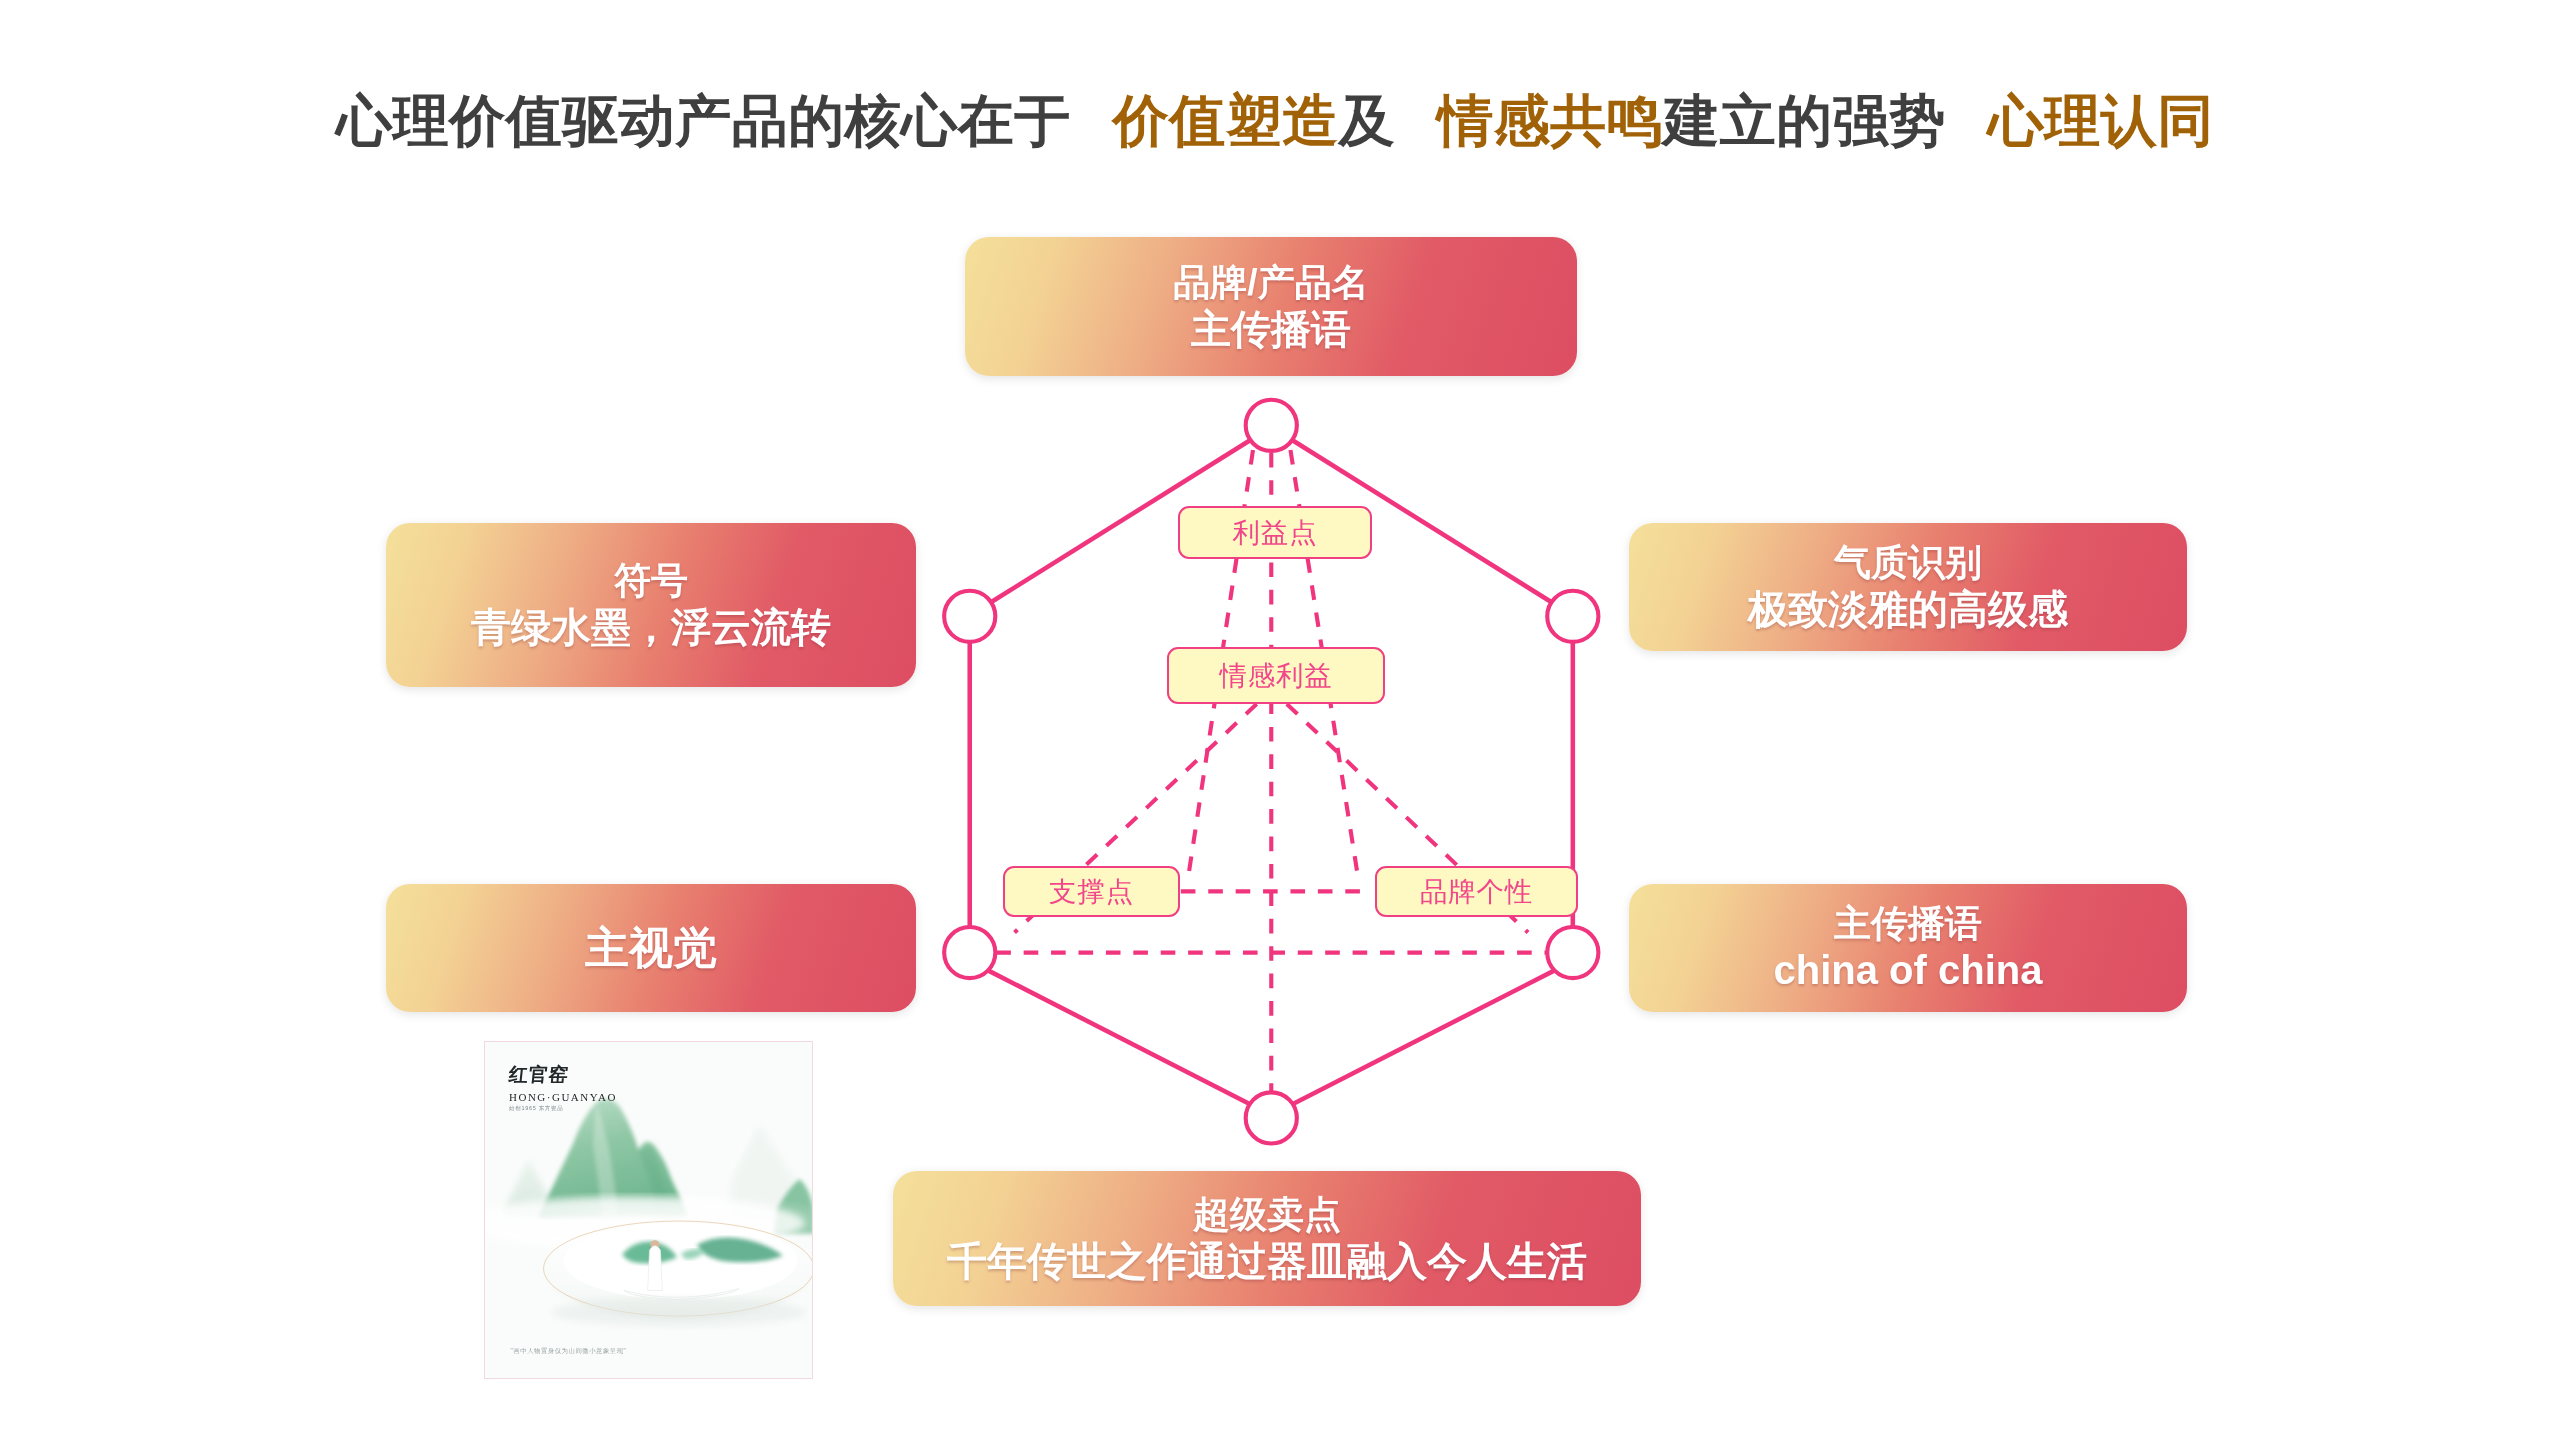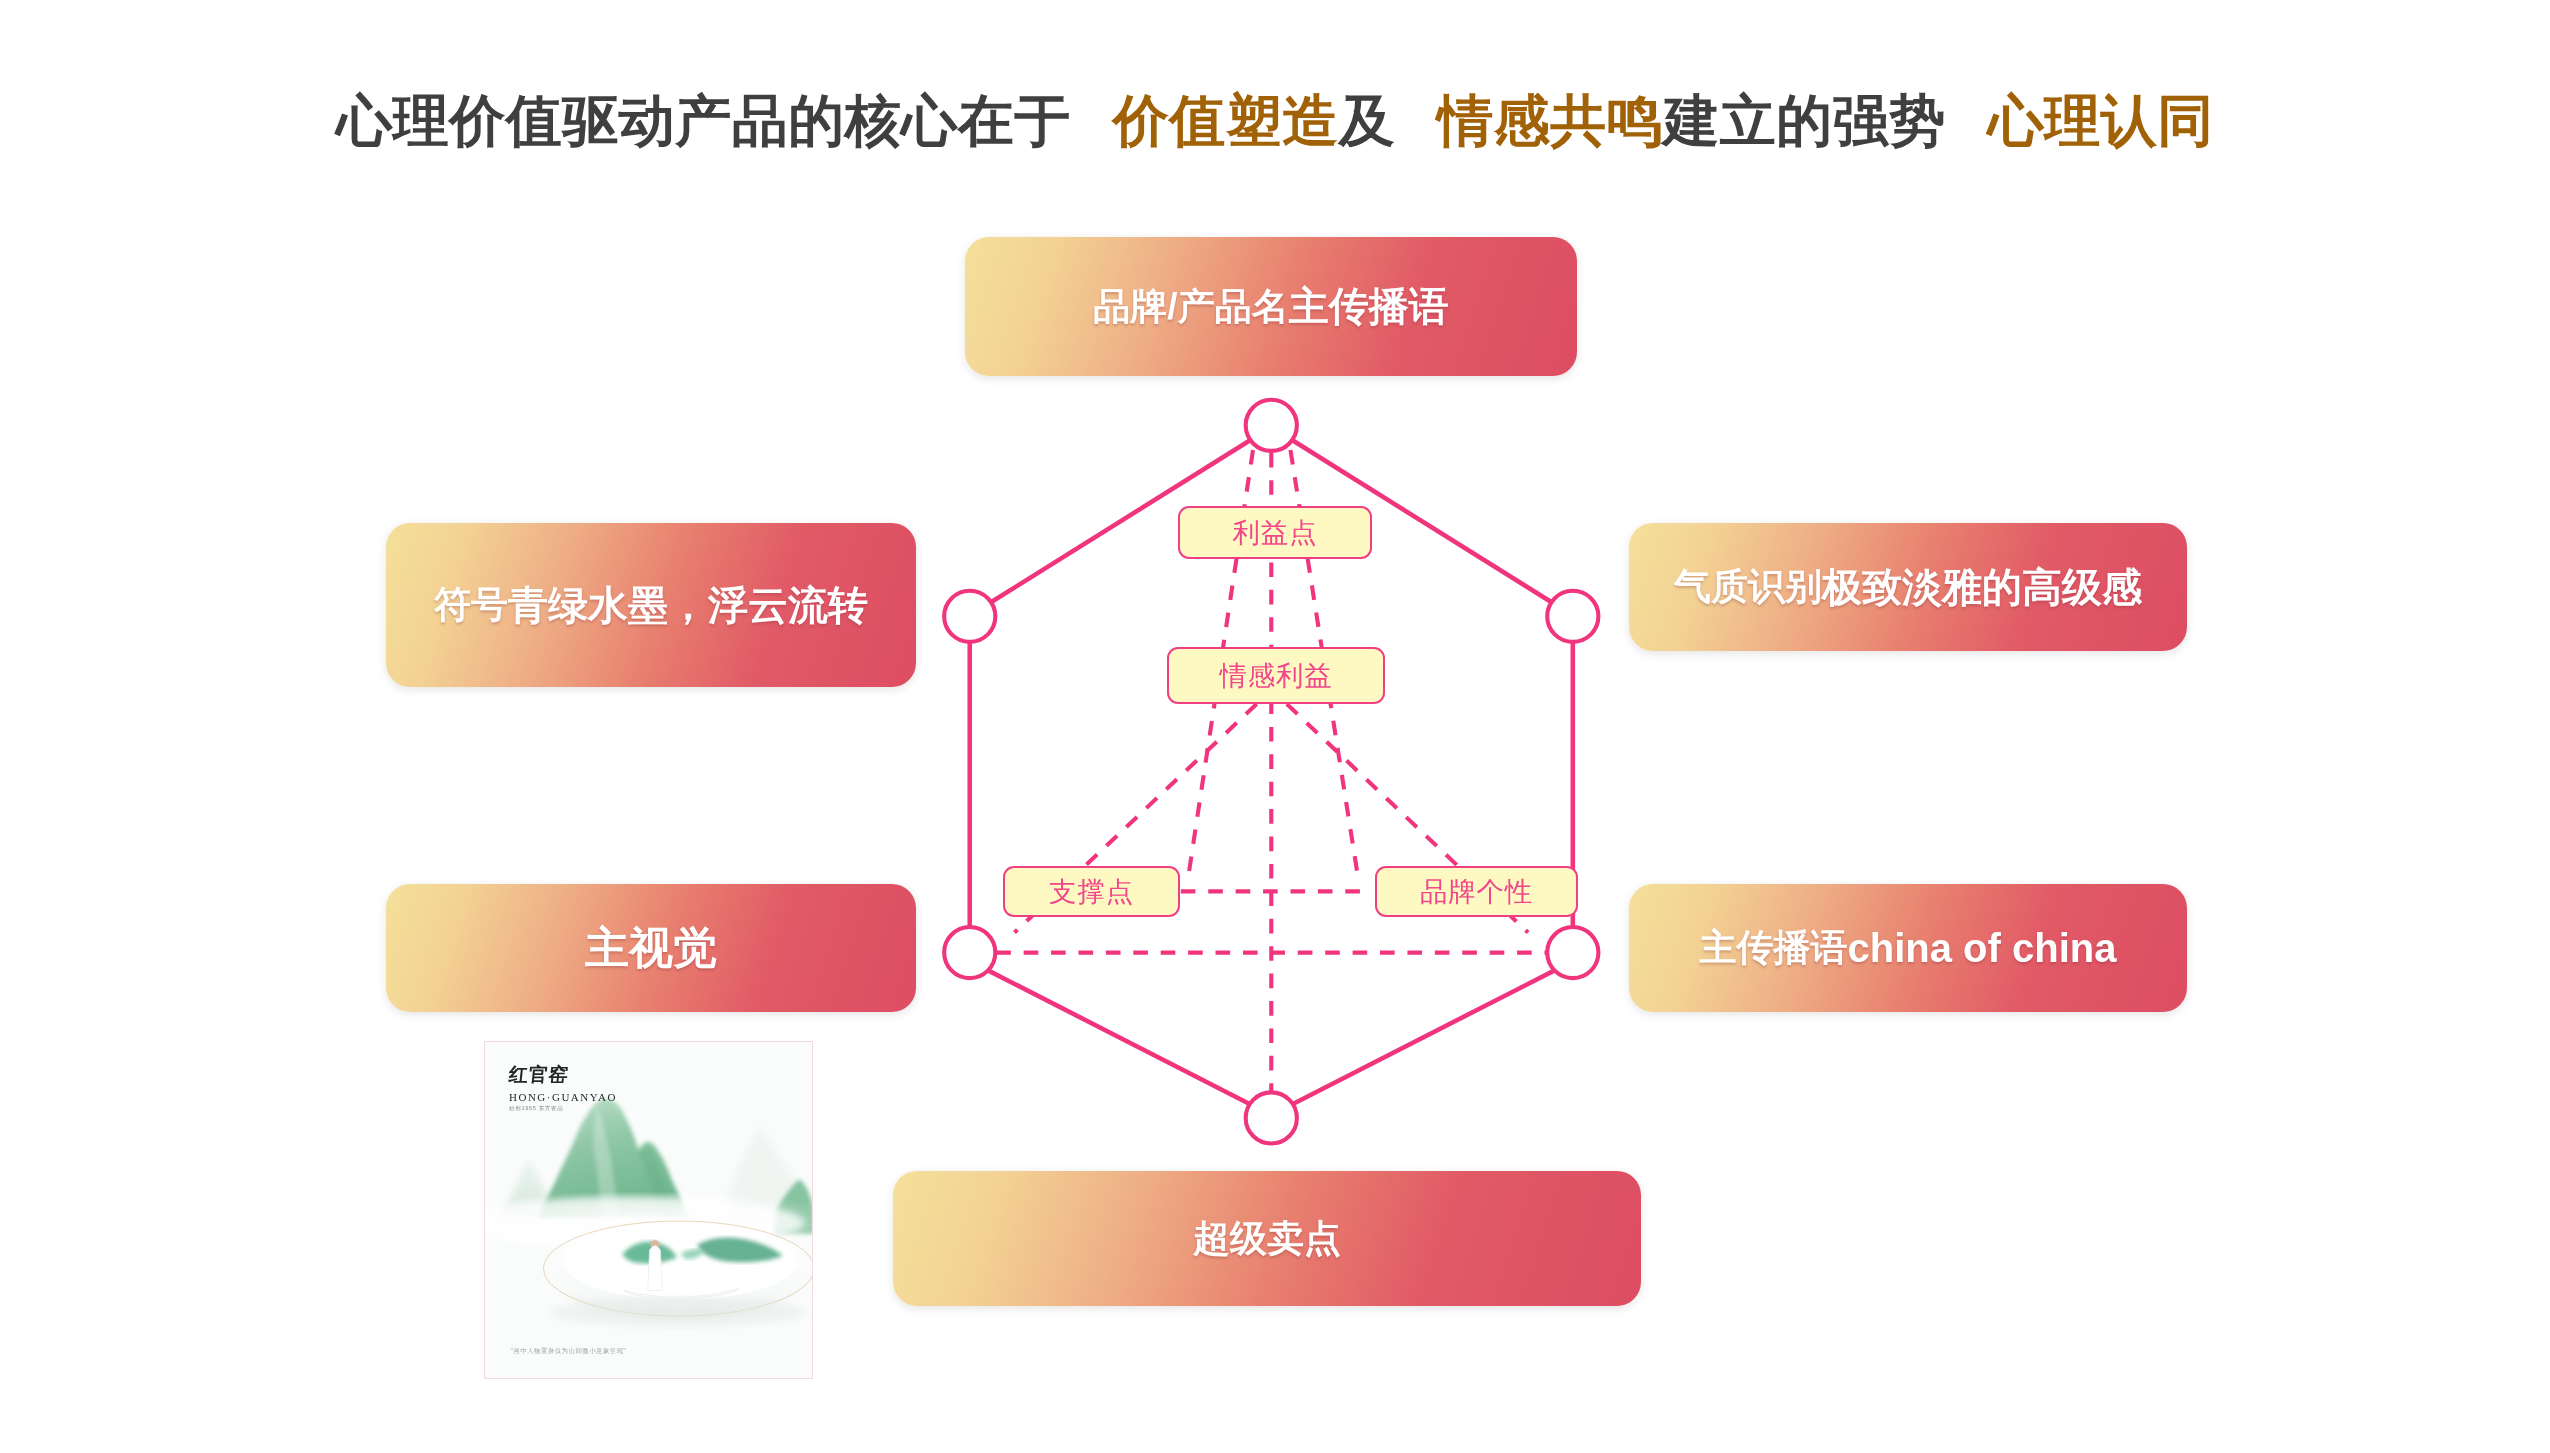--- a/index.html
+++ b/index.html
@@ -46,7 +46,7 @@
                 #dd4d63 100%);
     box-shadow: 0 2.7px 9.1px rgba(0,0,0,0.10);
     display: flex;
-    flex-direction: row;
+    flex-direction: column;
     align-items: center;
     justify-content: center;
     color: #ffffff;

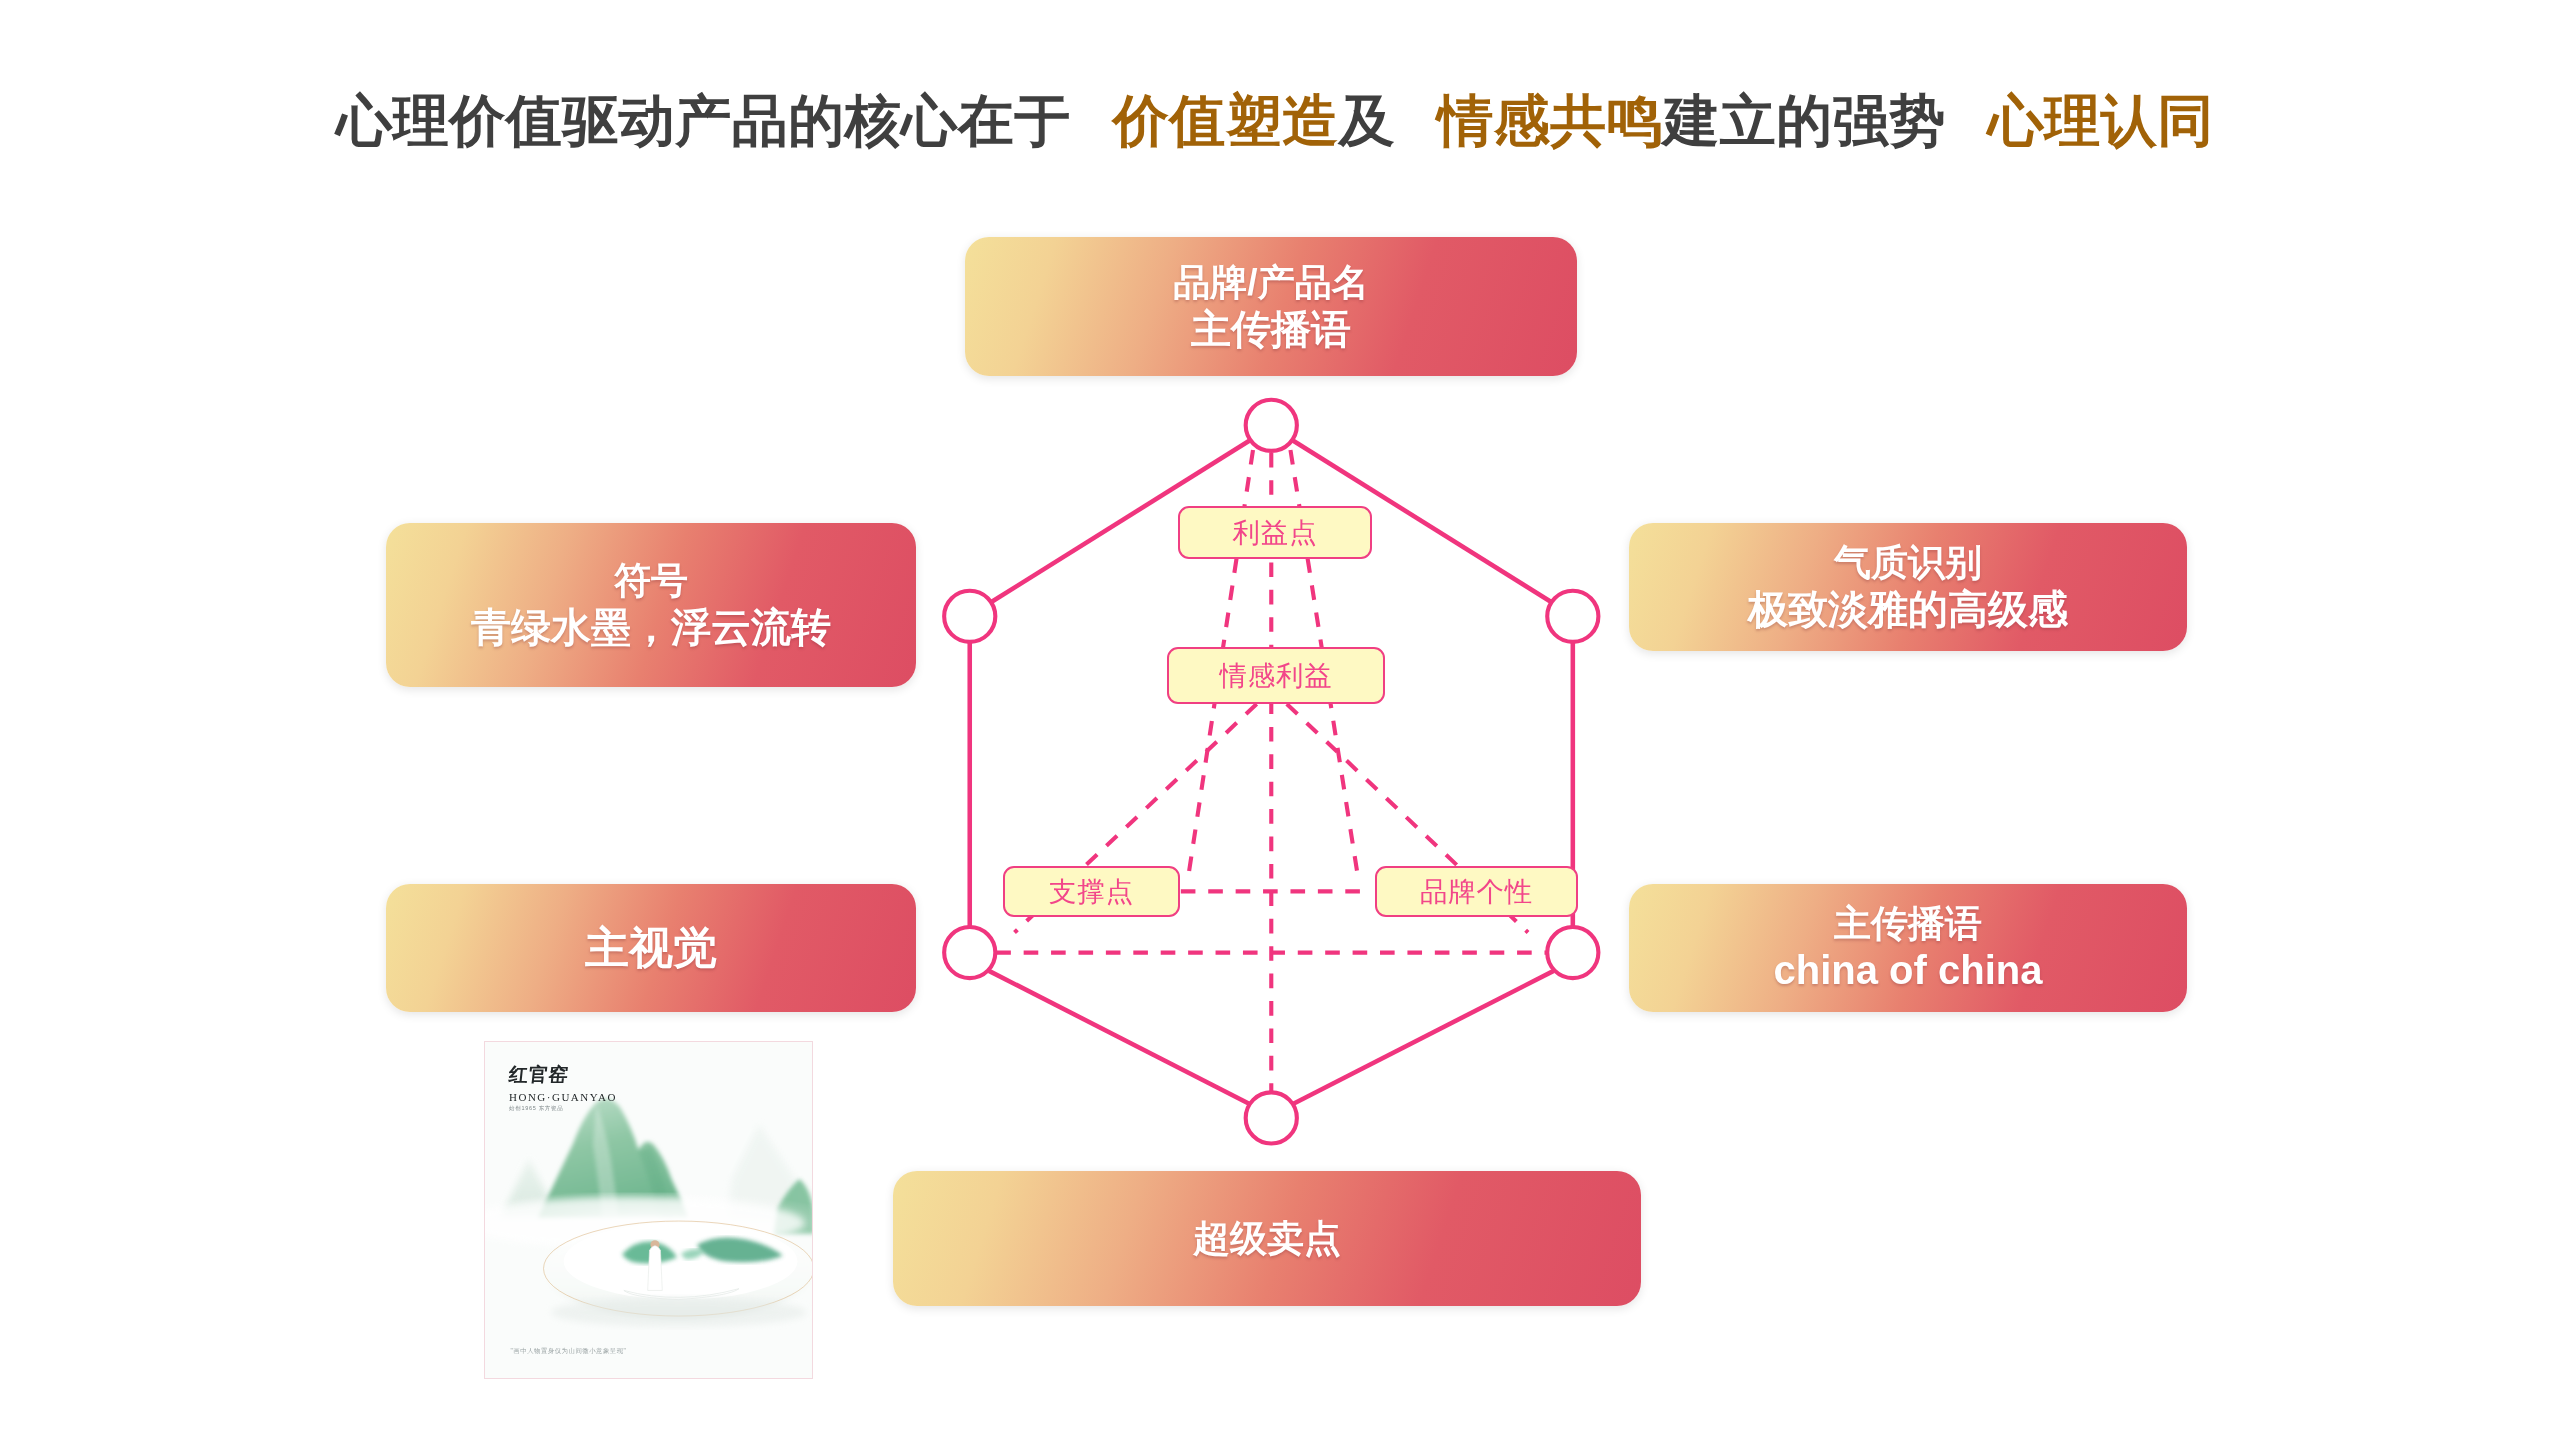--- a/index.html
+++ b/index.html
@@ -183,6 +183,7 @@
 
 <div class="card" id="card-selling">
   <div class="l1">超级卖点</div>
+  <div class="l2">千年传世之作通过器皿融入今人生活</div>
 </div>
 
 <div id="photo">

